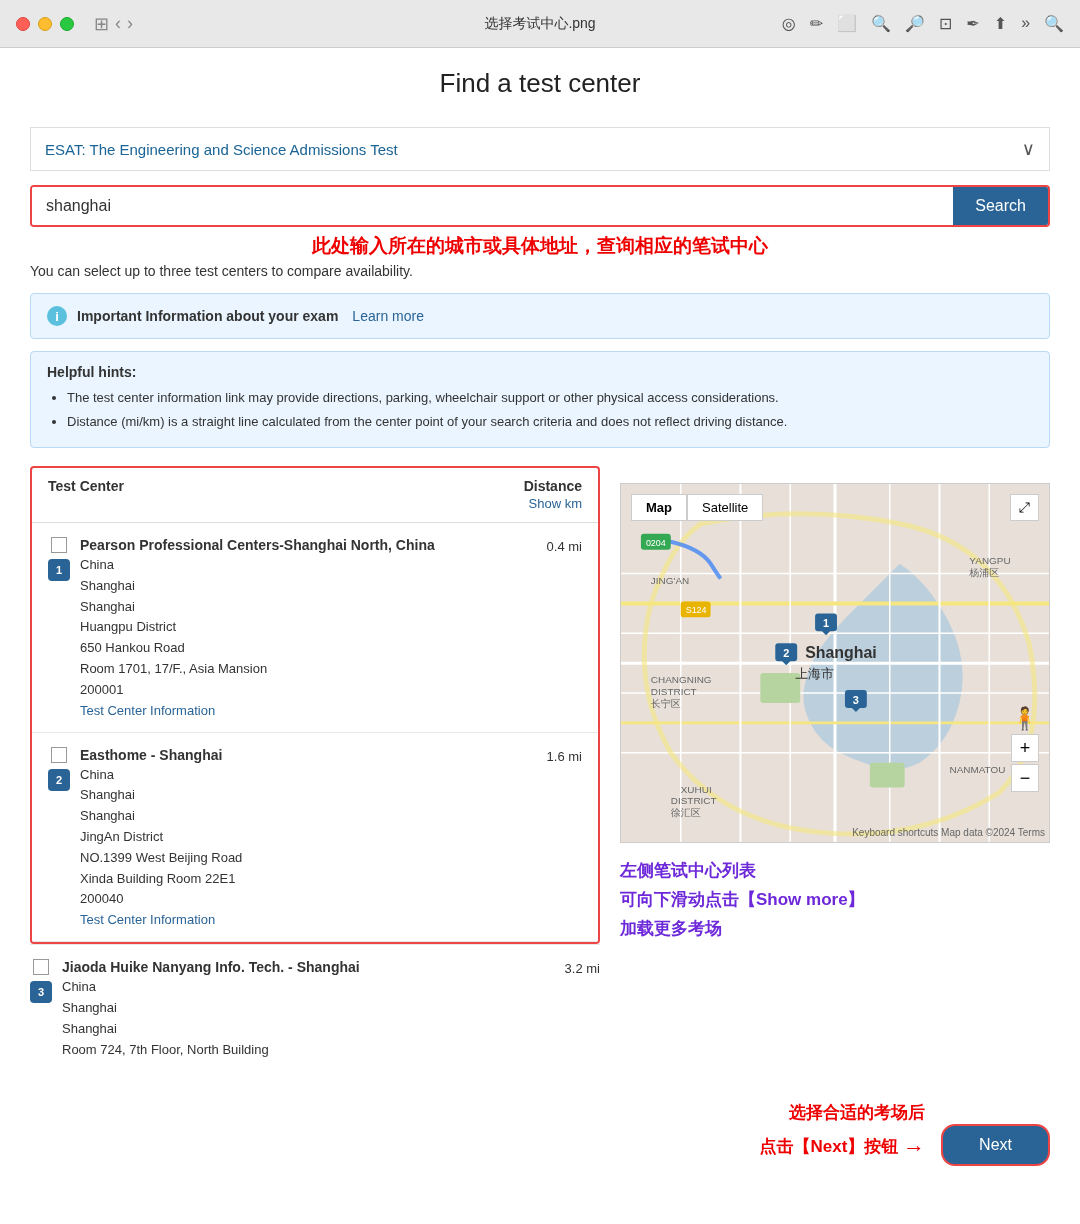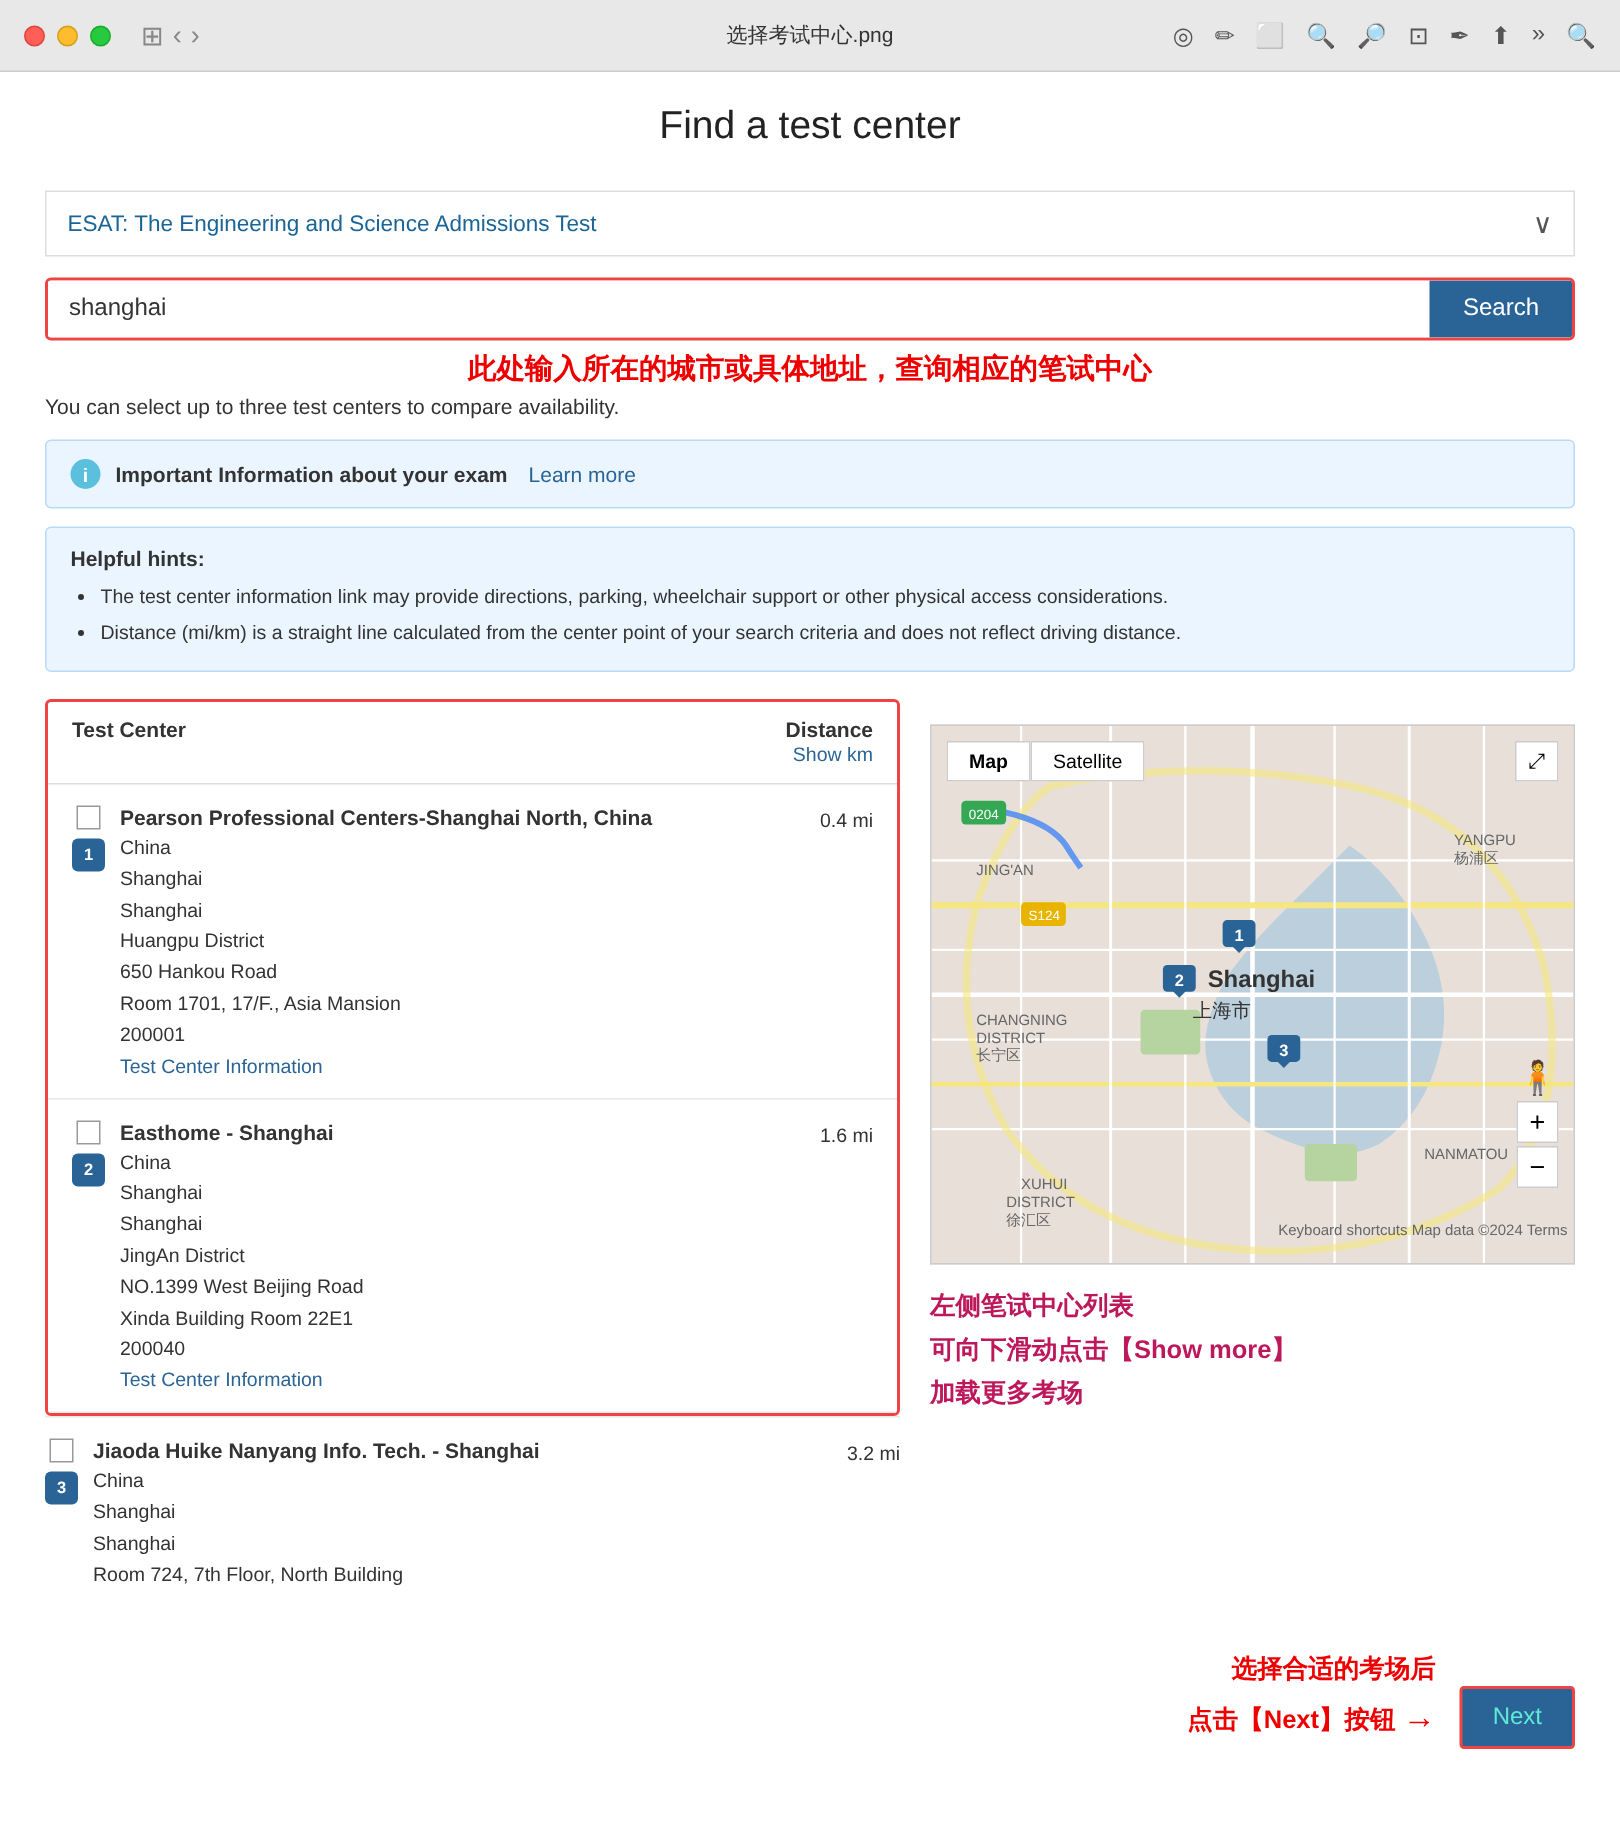--- a/index.html
+++ b/index.html
@@ -381,7 +381,7 @@
     }
     .map-footer {
       position: absolute;
-      bottom: 16px;
+      bottom: 4px;
       right: 4px;
       font-size: 10px;
       color: #666;

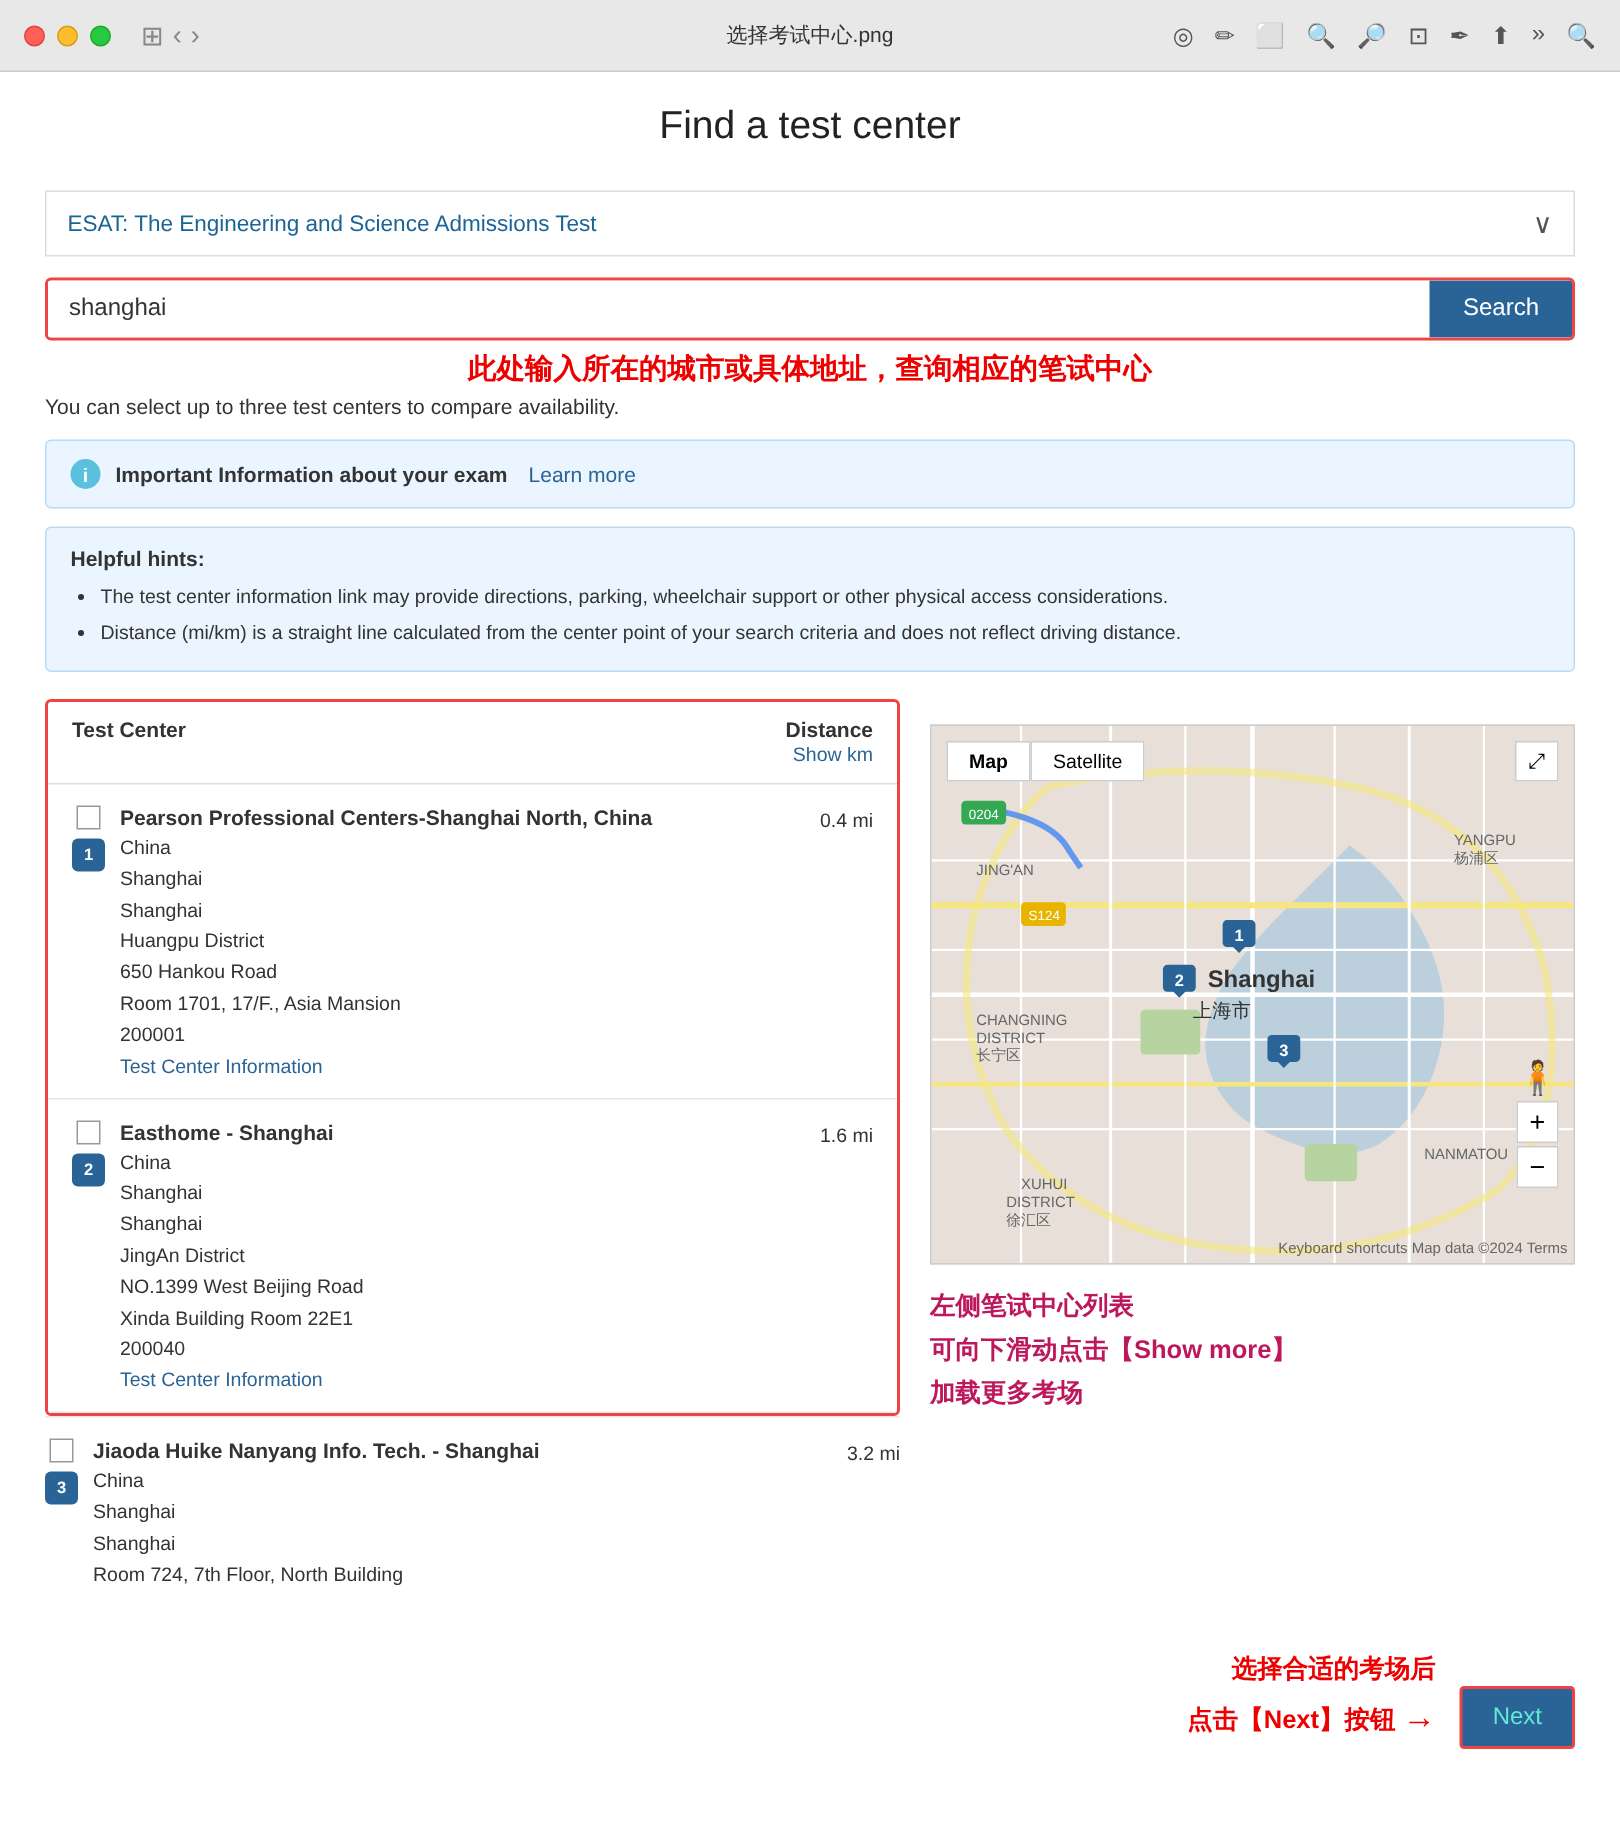--- a/index.html
+++ b/index.html
@@ -397,7 +397,7 @@
     
     .annotation-block {
       font-size: 17px;
-      color: #be185d;
+      color: #6d28d9;
       font-weight: 600;
       line-height: 1.7;
     }

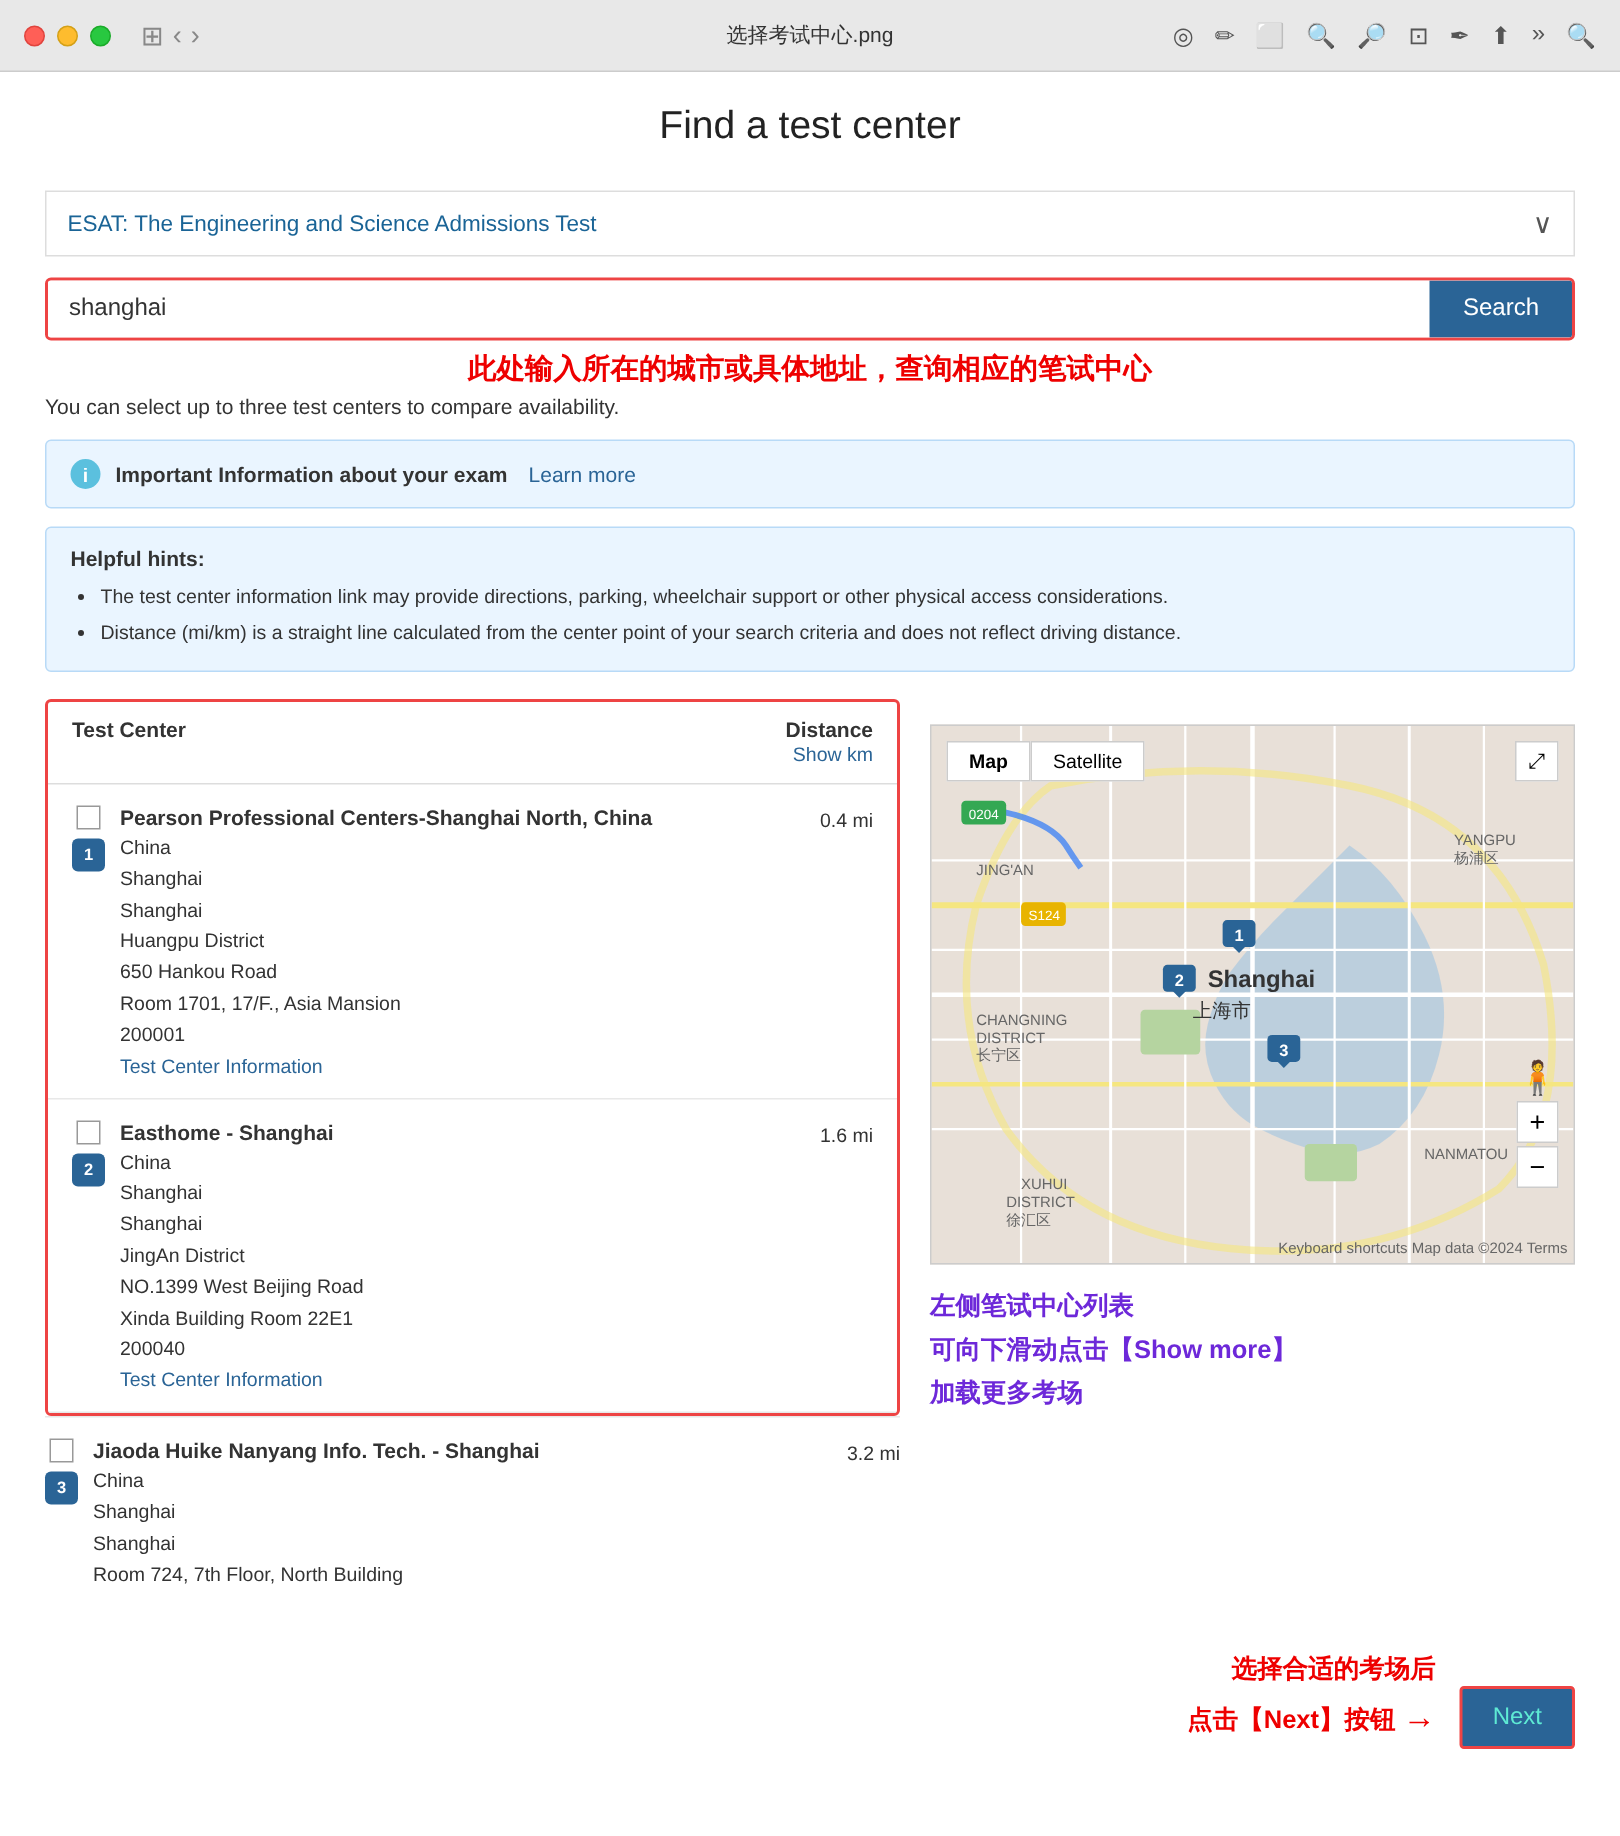--- a/index.html
+++ b/index.html
@@ -403,12 +403,12 @@
     }
     .next-button {
       background: #2a6496;
-      color: #5eead4;
+      color: #ffffff;
       border: 2px solid #e44;
-      padding: 10px 20px;
+      padding: 10px 36px;
       font-size: 16px;
       cursor: pointer;
-      border-radius: 3px;
+      border-radius: 14px;
     }
     .next-annotation-text {
       color: #e00;

